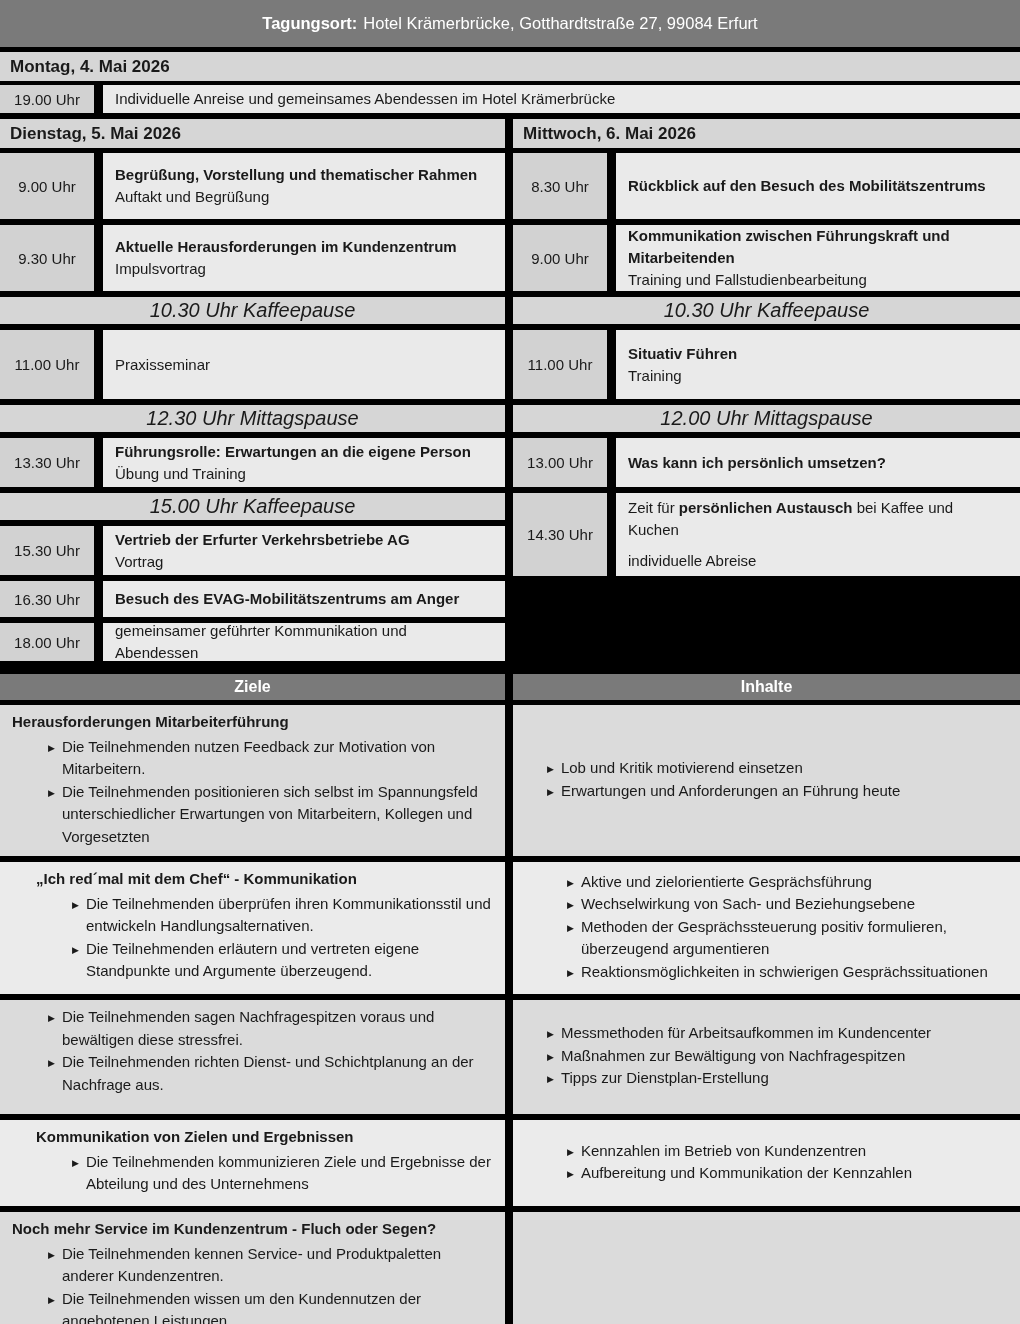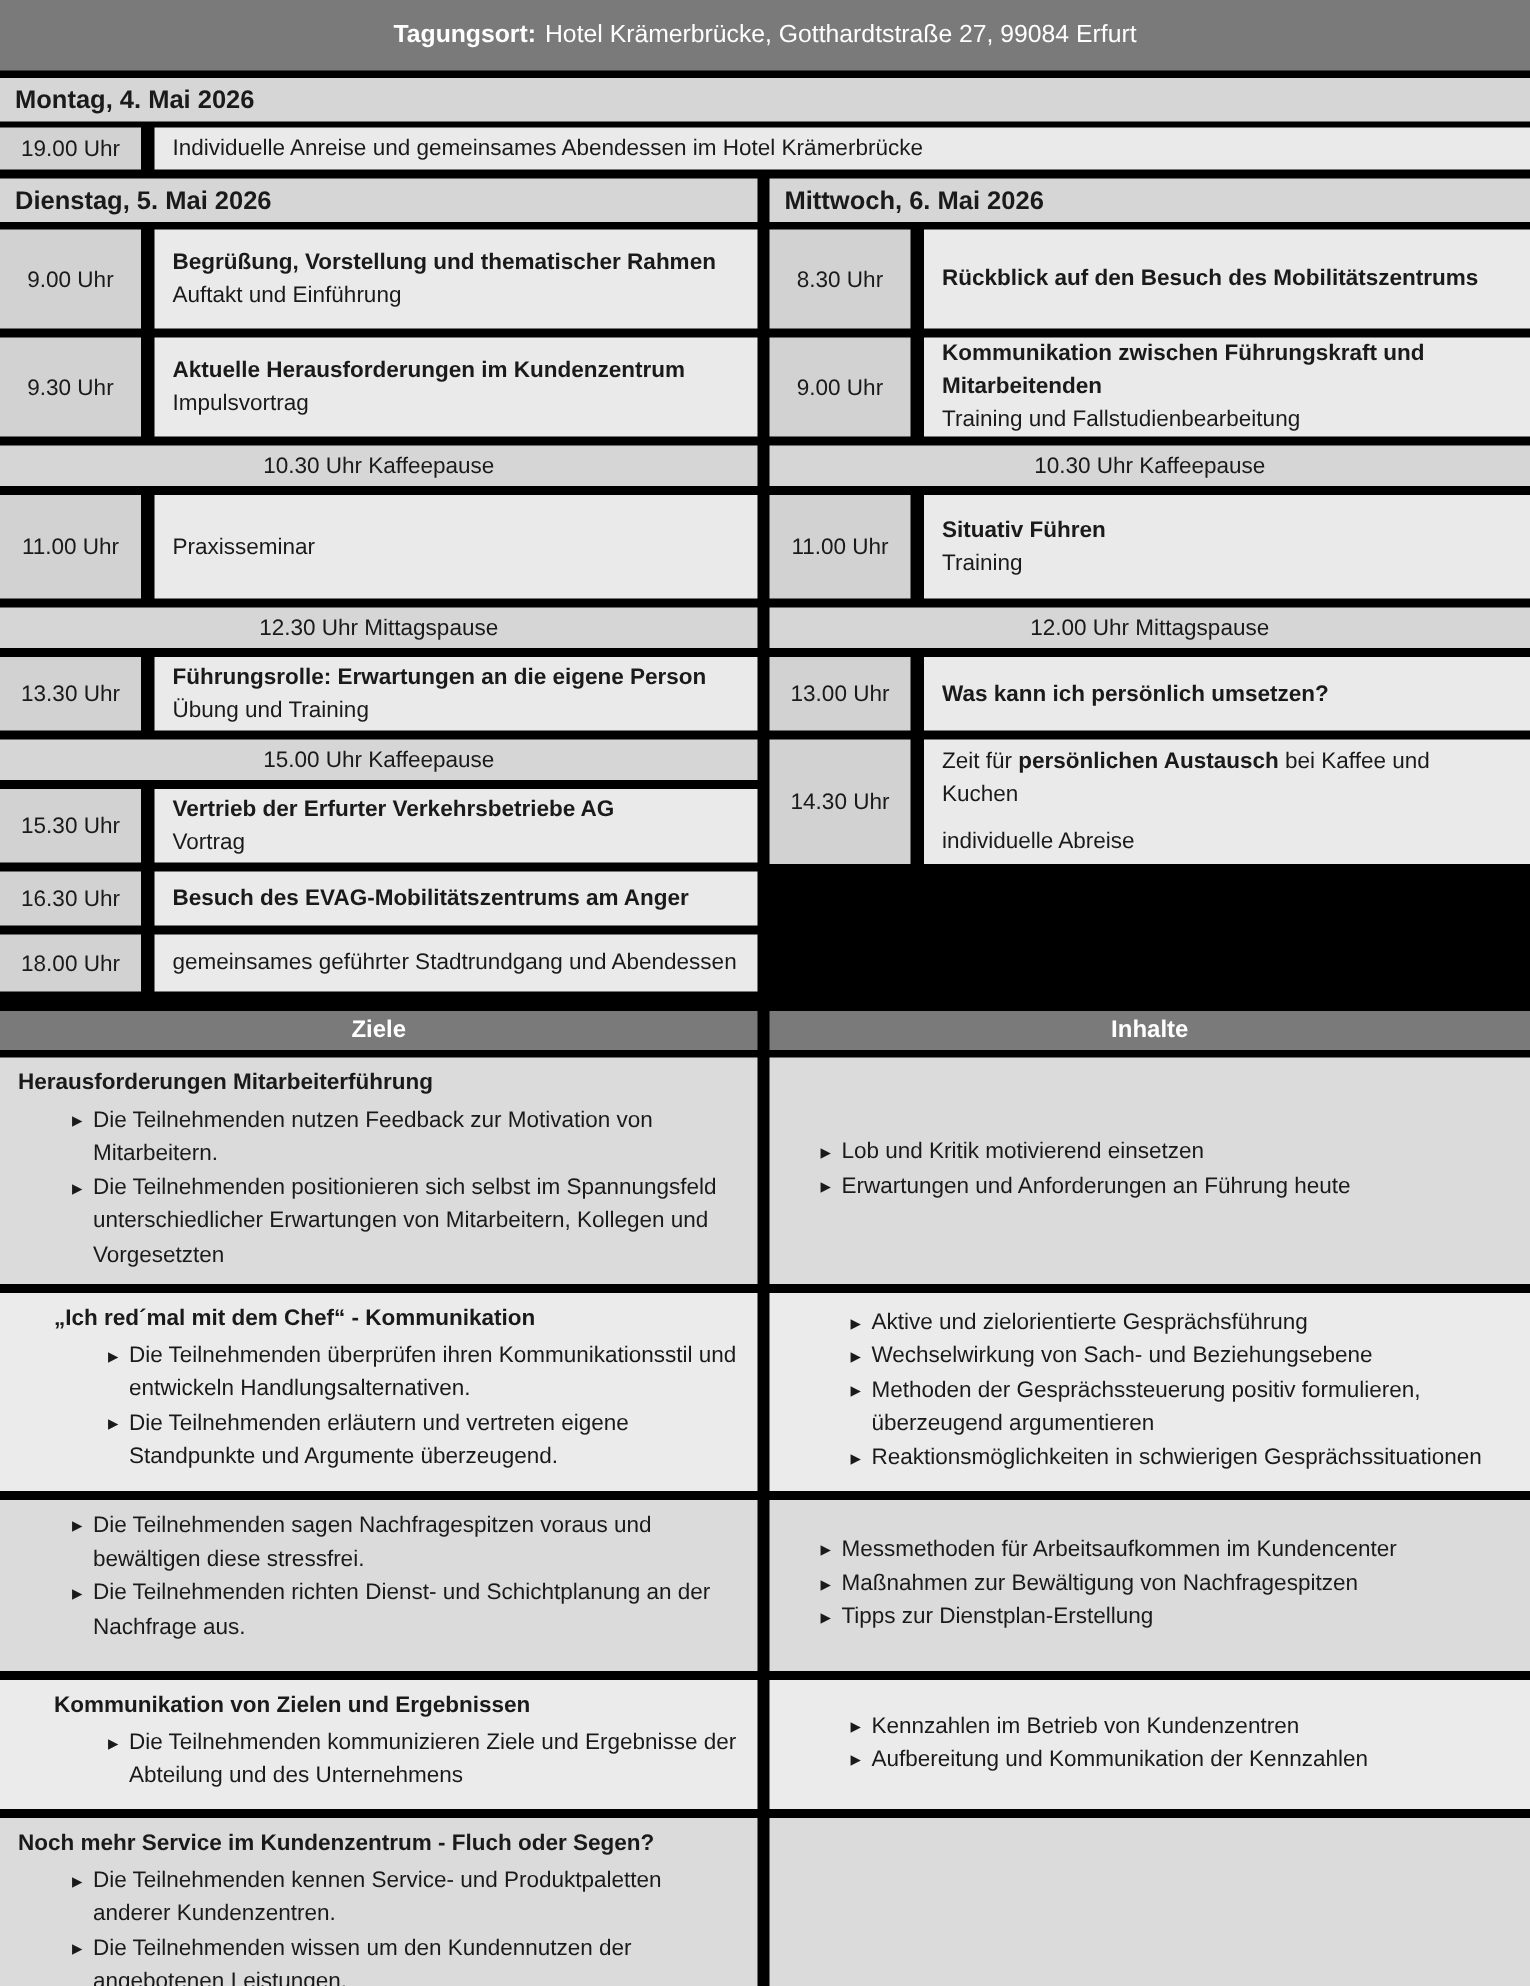--- a/index.html
+++ b/index.html
@@ -77,7 +77,7 @@
         <div class="time-cell">9.00 Uhr</div>
         <div class="content-cell">
           <div class="s-title">Begrüßung, Vorstellung und thematischer Rahmen</div>
-          <div class="s-sub">Auftakt und Einführung</div>
+          <div class="s-sub">Auftakt und Begrüßung</div>
         </div>
       </div>
 

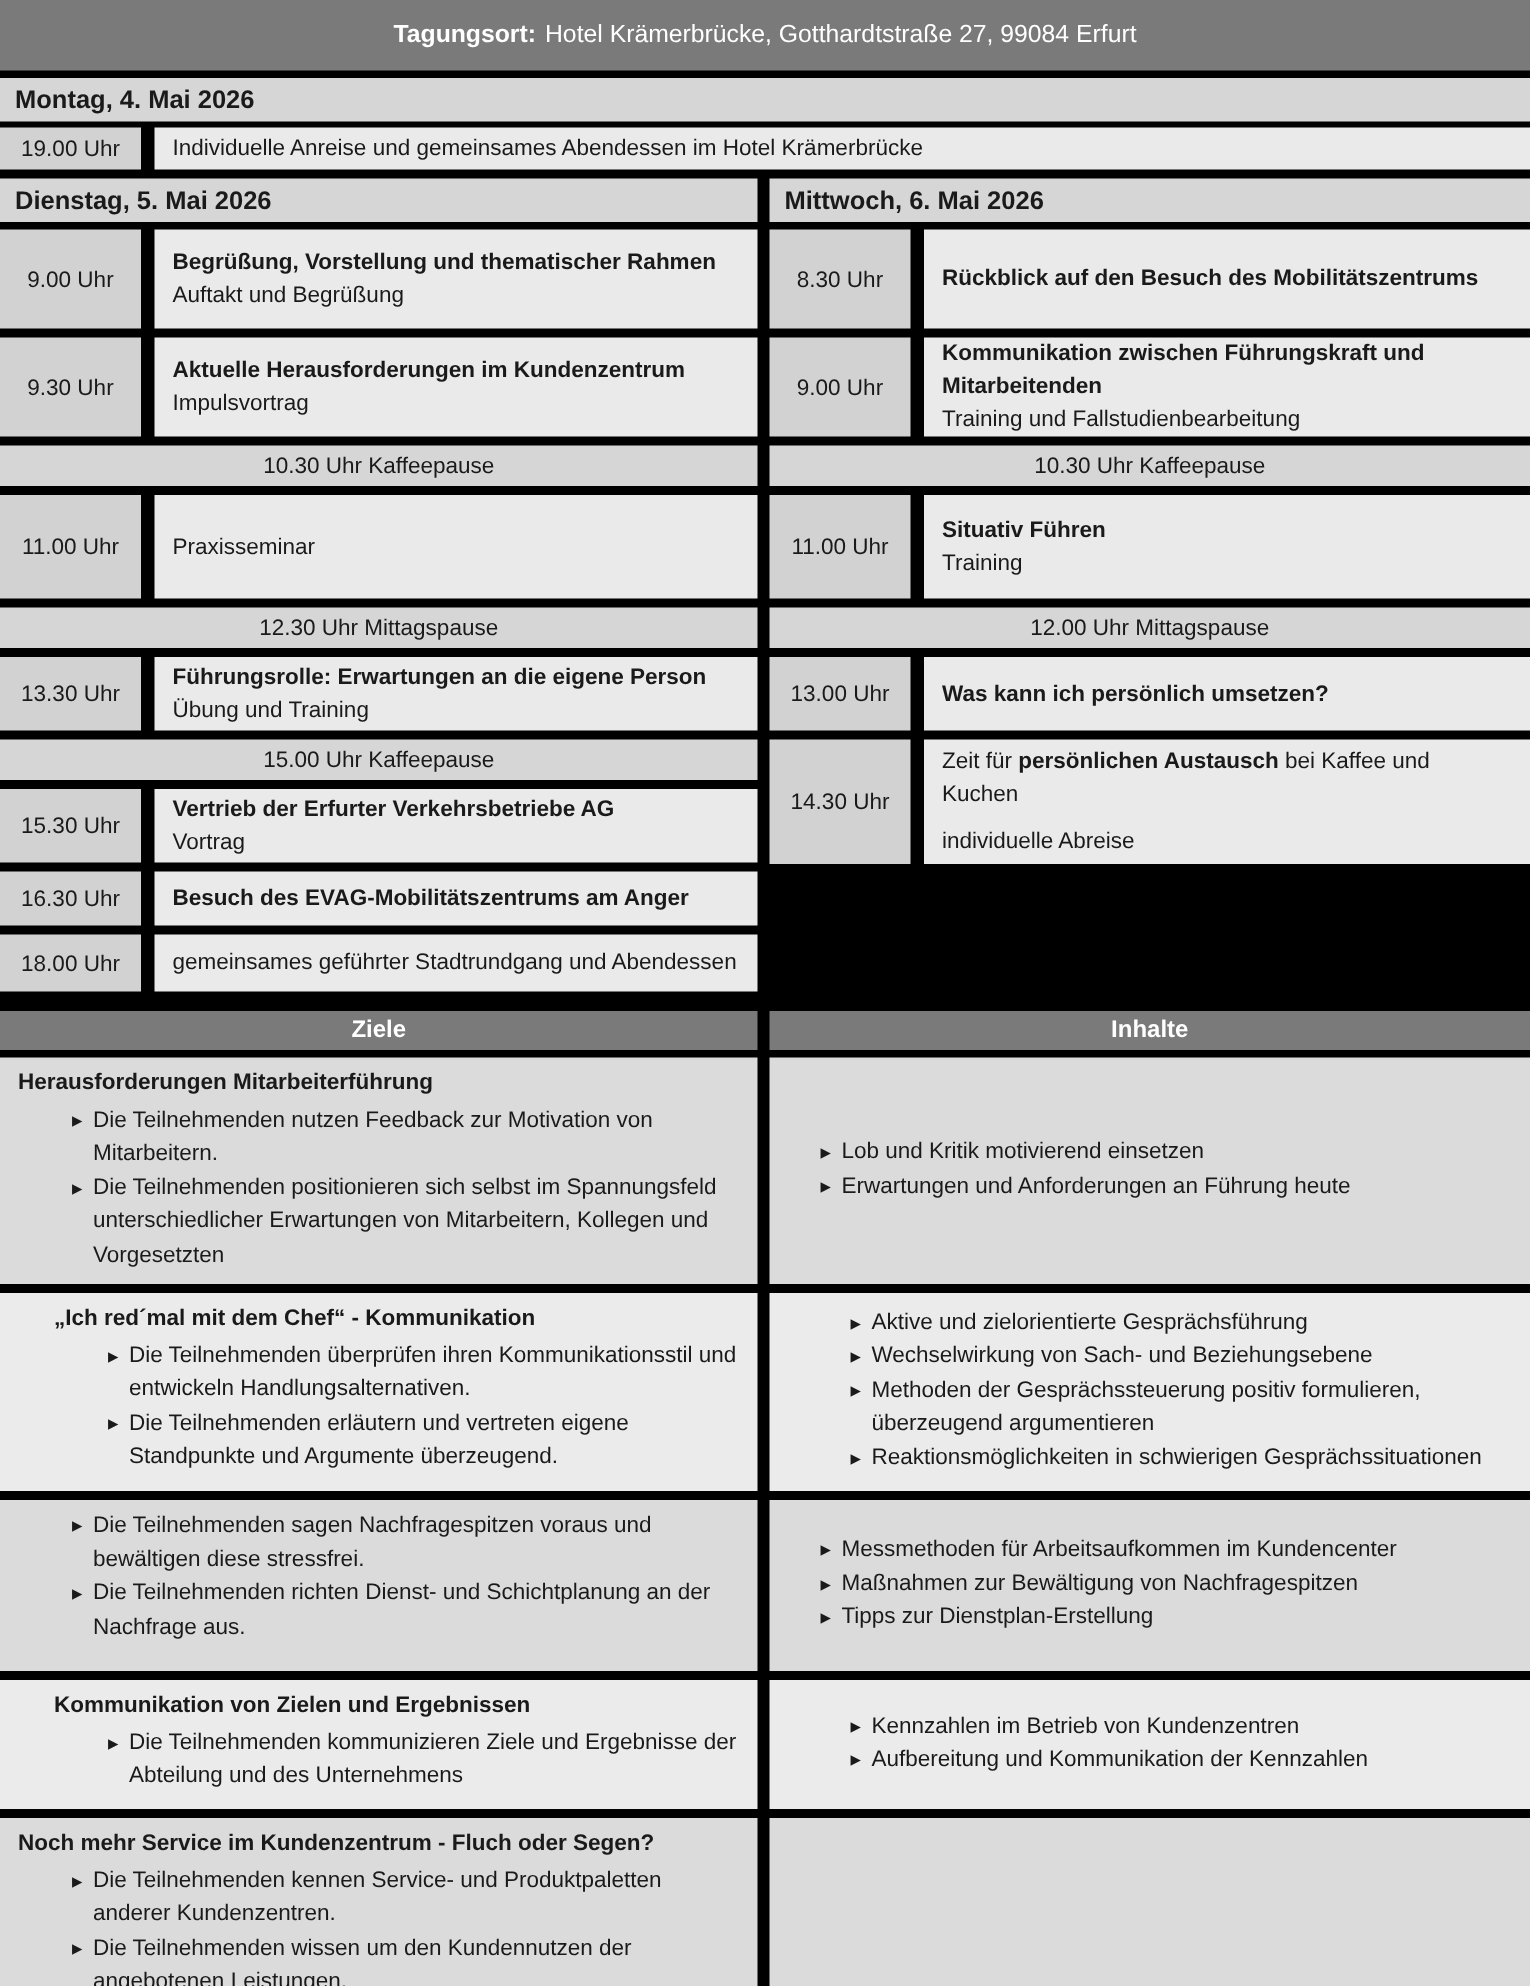--- a/index.html
+++ b/index.html
@@ -25,7 +25,7 @@
                   flex-direction:column; justify-content:center; font-size:15px; line-height:1.45; }
   .s-title { font-weight:bold; }
   .pause-band { height:27px; background:#d6d6d6; display:flex; align-items:center;
-                justify-content:center; font-size:15px; margin-bottom:6px; margin-top:1px; }
+                justify-content:center; font-size:20px; margin-bottom:6px; margin-top:1px;font-style:italic; }
 
   .r28{height:28px} .r66{height:66px} .r69{height:69px} .r49{height:49px}
   .r36{height:36px} .r38{height:38px} .r83{height:83px}

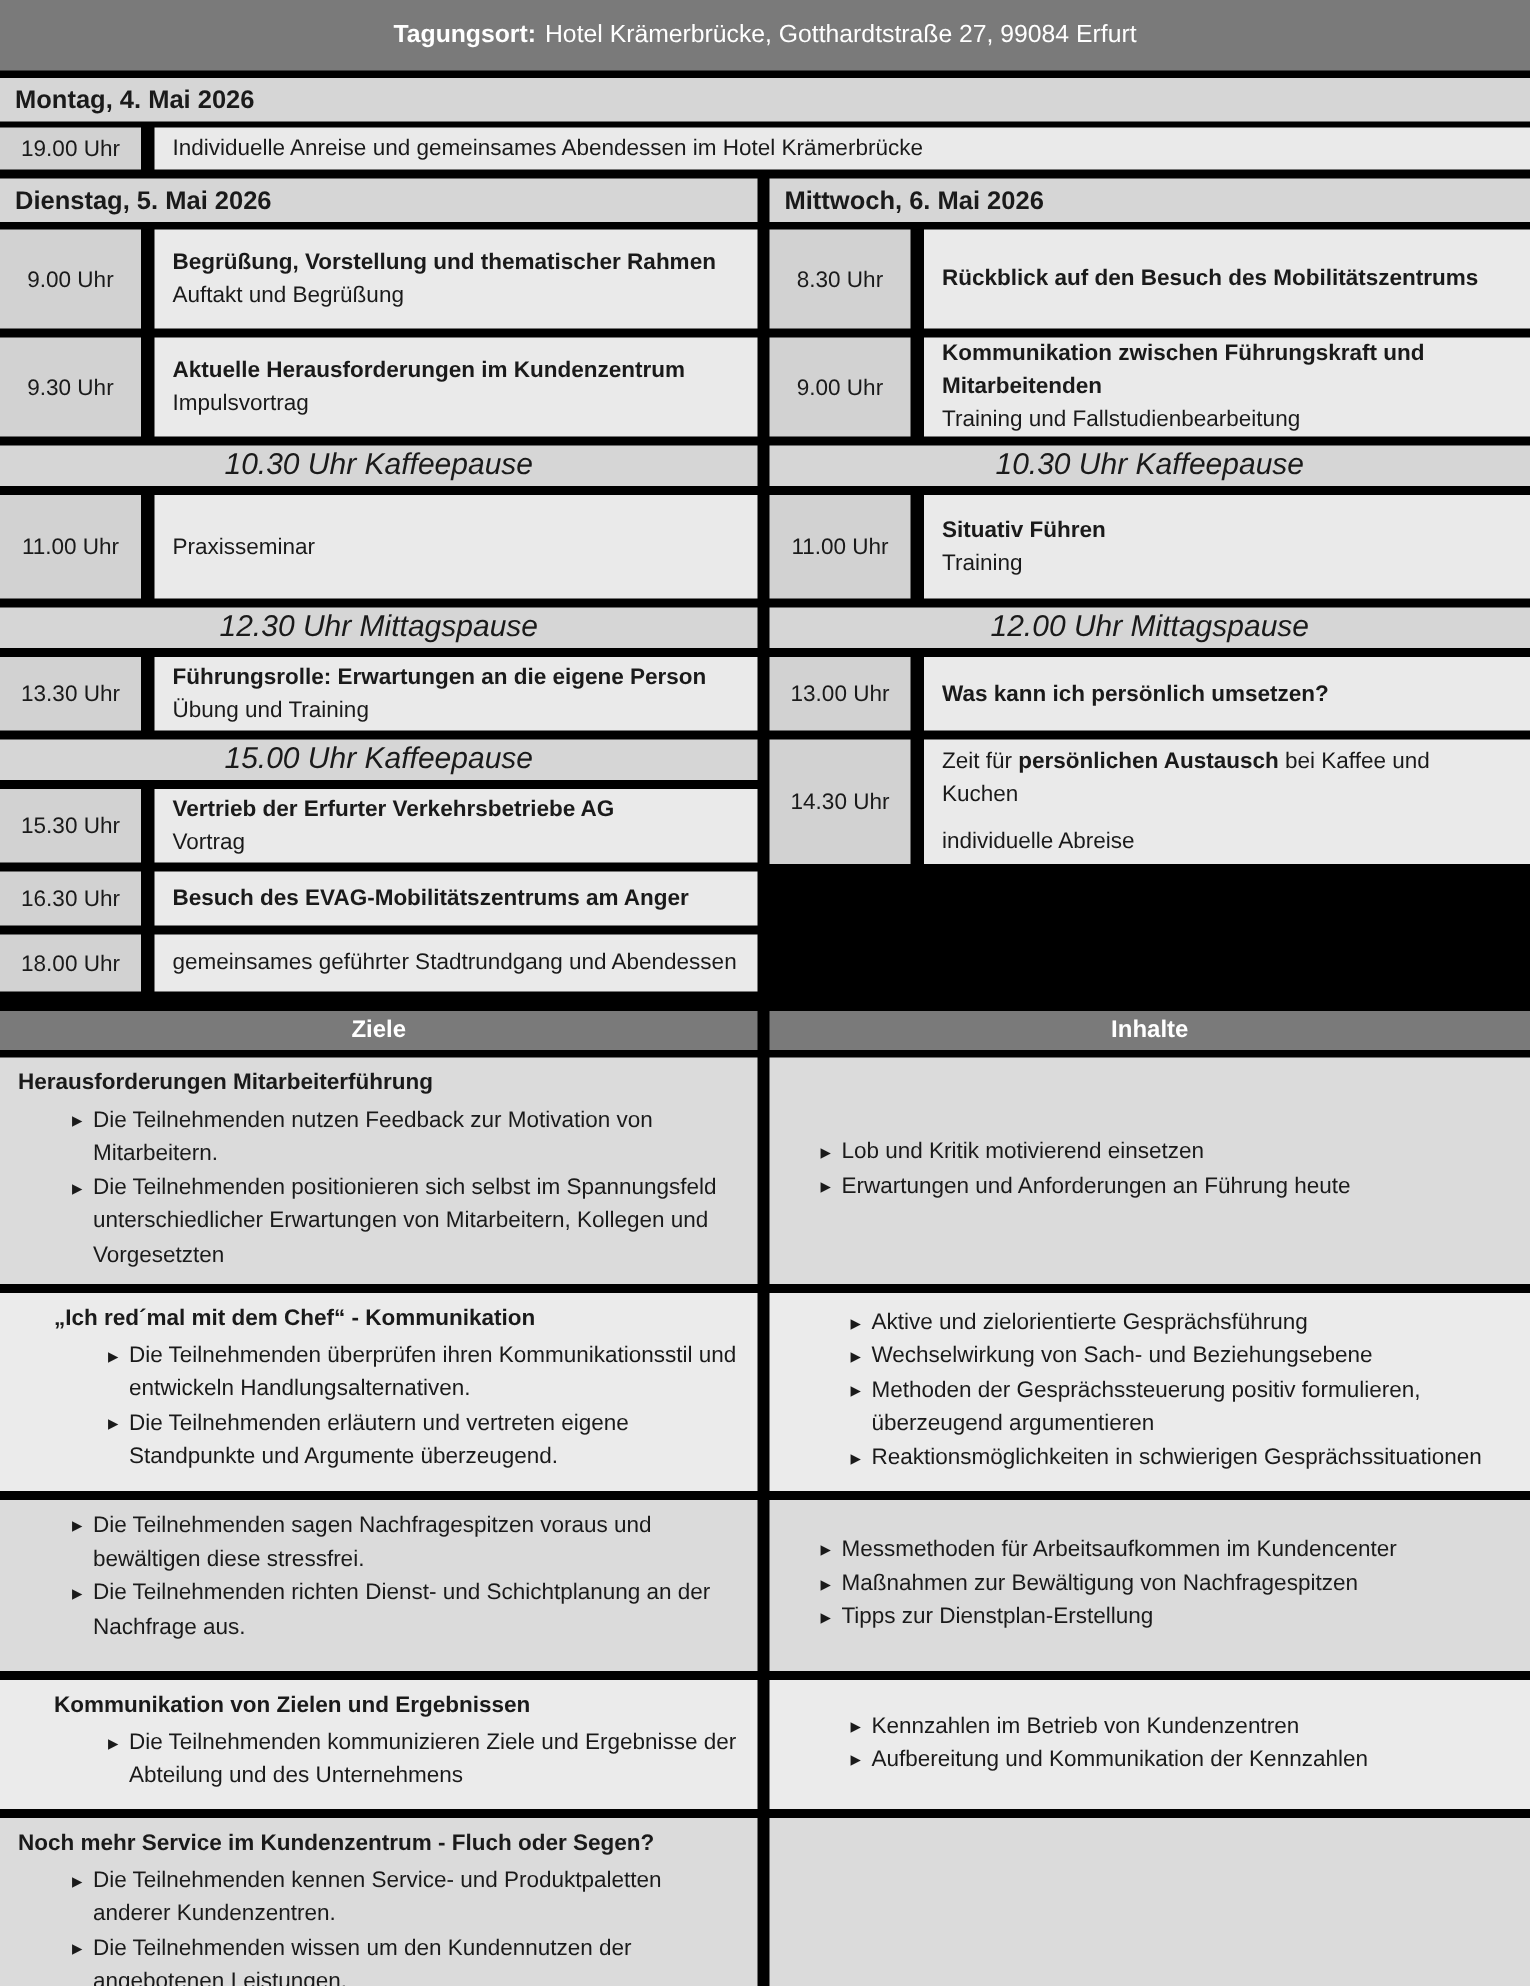--- a/index.html
+++ b/index.html
@@ -128,7 +128,7 @@
       <div class="agenda-row r38">
         <div class="time-cell">18.00 Uhr</div>
         <div class="content-cell">
-          <div>gemeinsames geführter Stadtrundgang und Abendessen</div>
+          <div>gemeinsamer geführter Kommunikation und Abendessen</div>
         </div>
       </div>
     </div>

